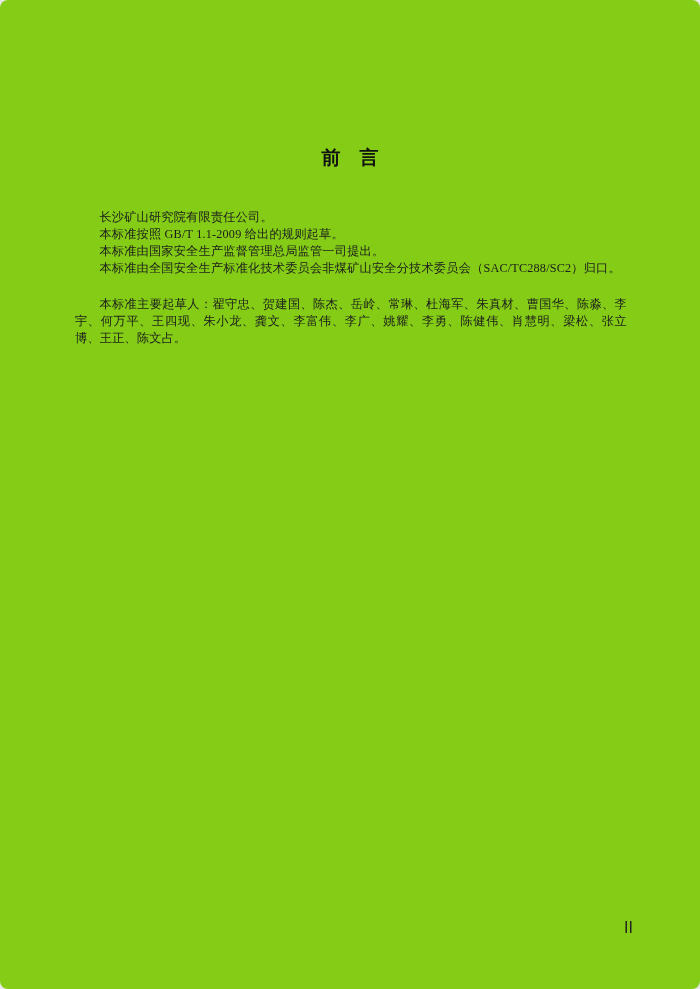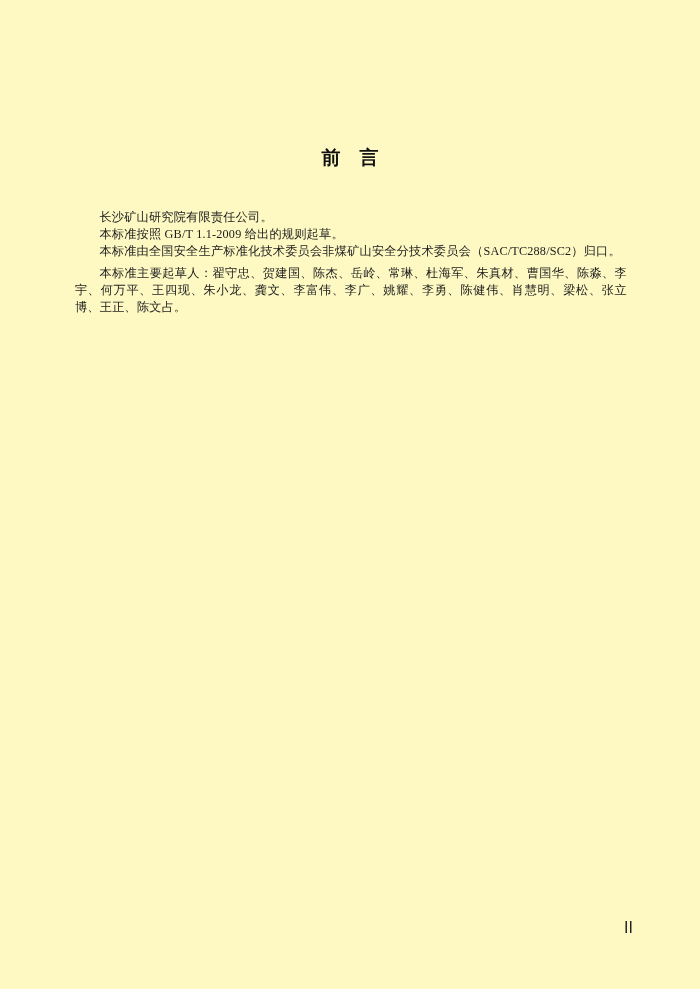--- a/index.html
+++ b/index.html
@@ -12,10 +12,11 @@
     width: 700px;
     height: 989px;
     margin: 0 auto;
-    background: #fef9c3;
+    background: #84cc16;
     color: #1c1c1c;
     font-family: "Liberation Serif", serif;
     overflow: hidden;
+    border-radius: 8px;
   }
   .doc-title {
     position: absolute;

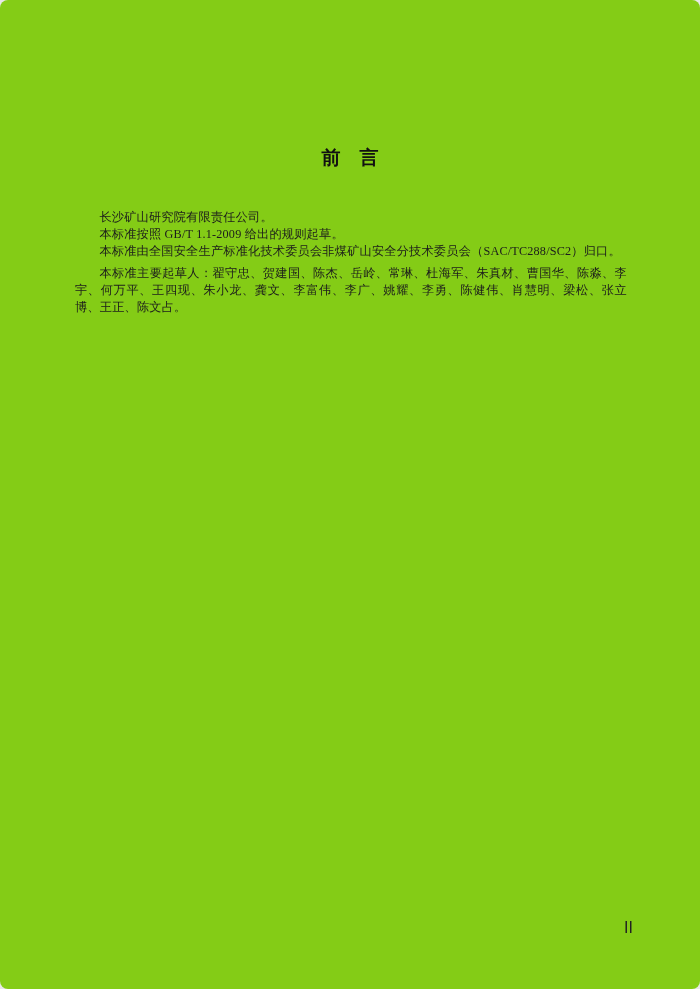--- a/index.html
+++ b/index.html
@@ -68,6 +68,7 @@
   <div class="doc-body">
     <p class="para">长沙矿山研究院有限责任公司。</p>
     <p class="para">本标准按照 GB/T 1.1-2009 给出的规则起草。</p>
+    <p class="para">本标准由国家安全生产监督管理总局监管一司提出。</p>
     <p class="para">本标准由全国安全生产标准化技术委员会非煤矿山安全分技术委员会（SAC/TC288/SC2）归口。</p>
     <p class="para para-gap-md">本标准主要起草人：翟守忠、贺建国、陈杰、岳岭、常琳、杜海军、朱真材、曹国华、陈淼、李宇、何万平、王四现、朱小龙、龚文、李富伟、李广、姚耀、李勇、陈健伟、肖慧明、梁松、张立博、王正、陈文占。</p>
   </div>

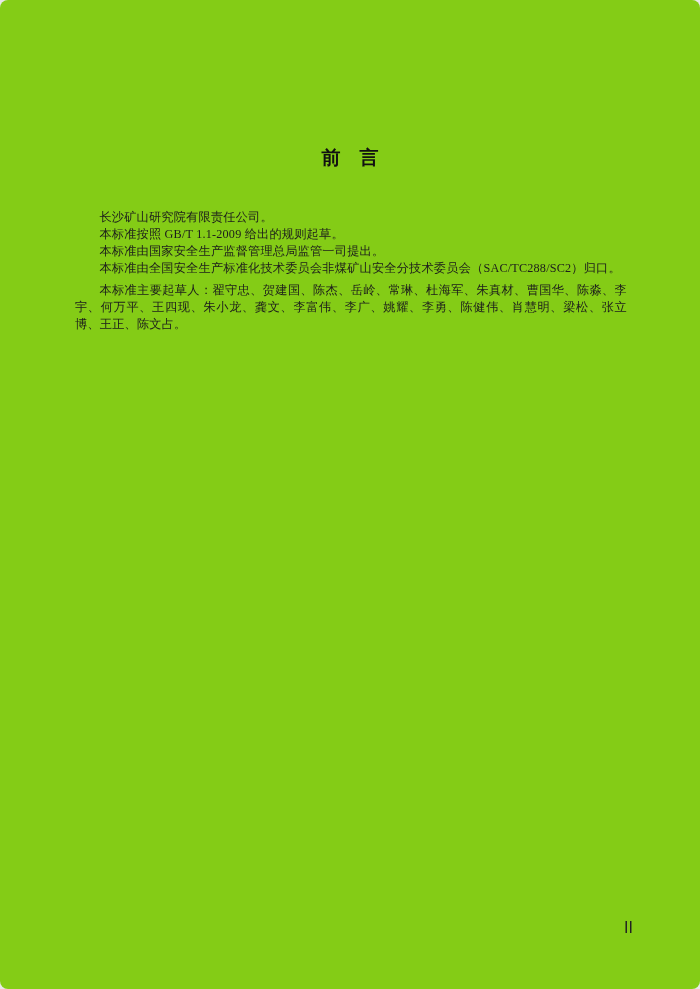--- a/index.html
+++ b/index.html
@@ -47,7 +47,7 @@
     letter-spacing: 0.2px;
   }
   .para-gap-sm { margin-top: 3px; }
-  .para-gap-md { margin-top: 5px; }
+  .para-gap-md { margin-top: 19px; }
   .page-number {
     position: absolute;
     top: 920px;

